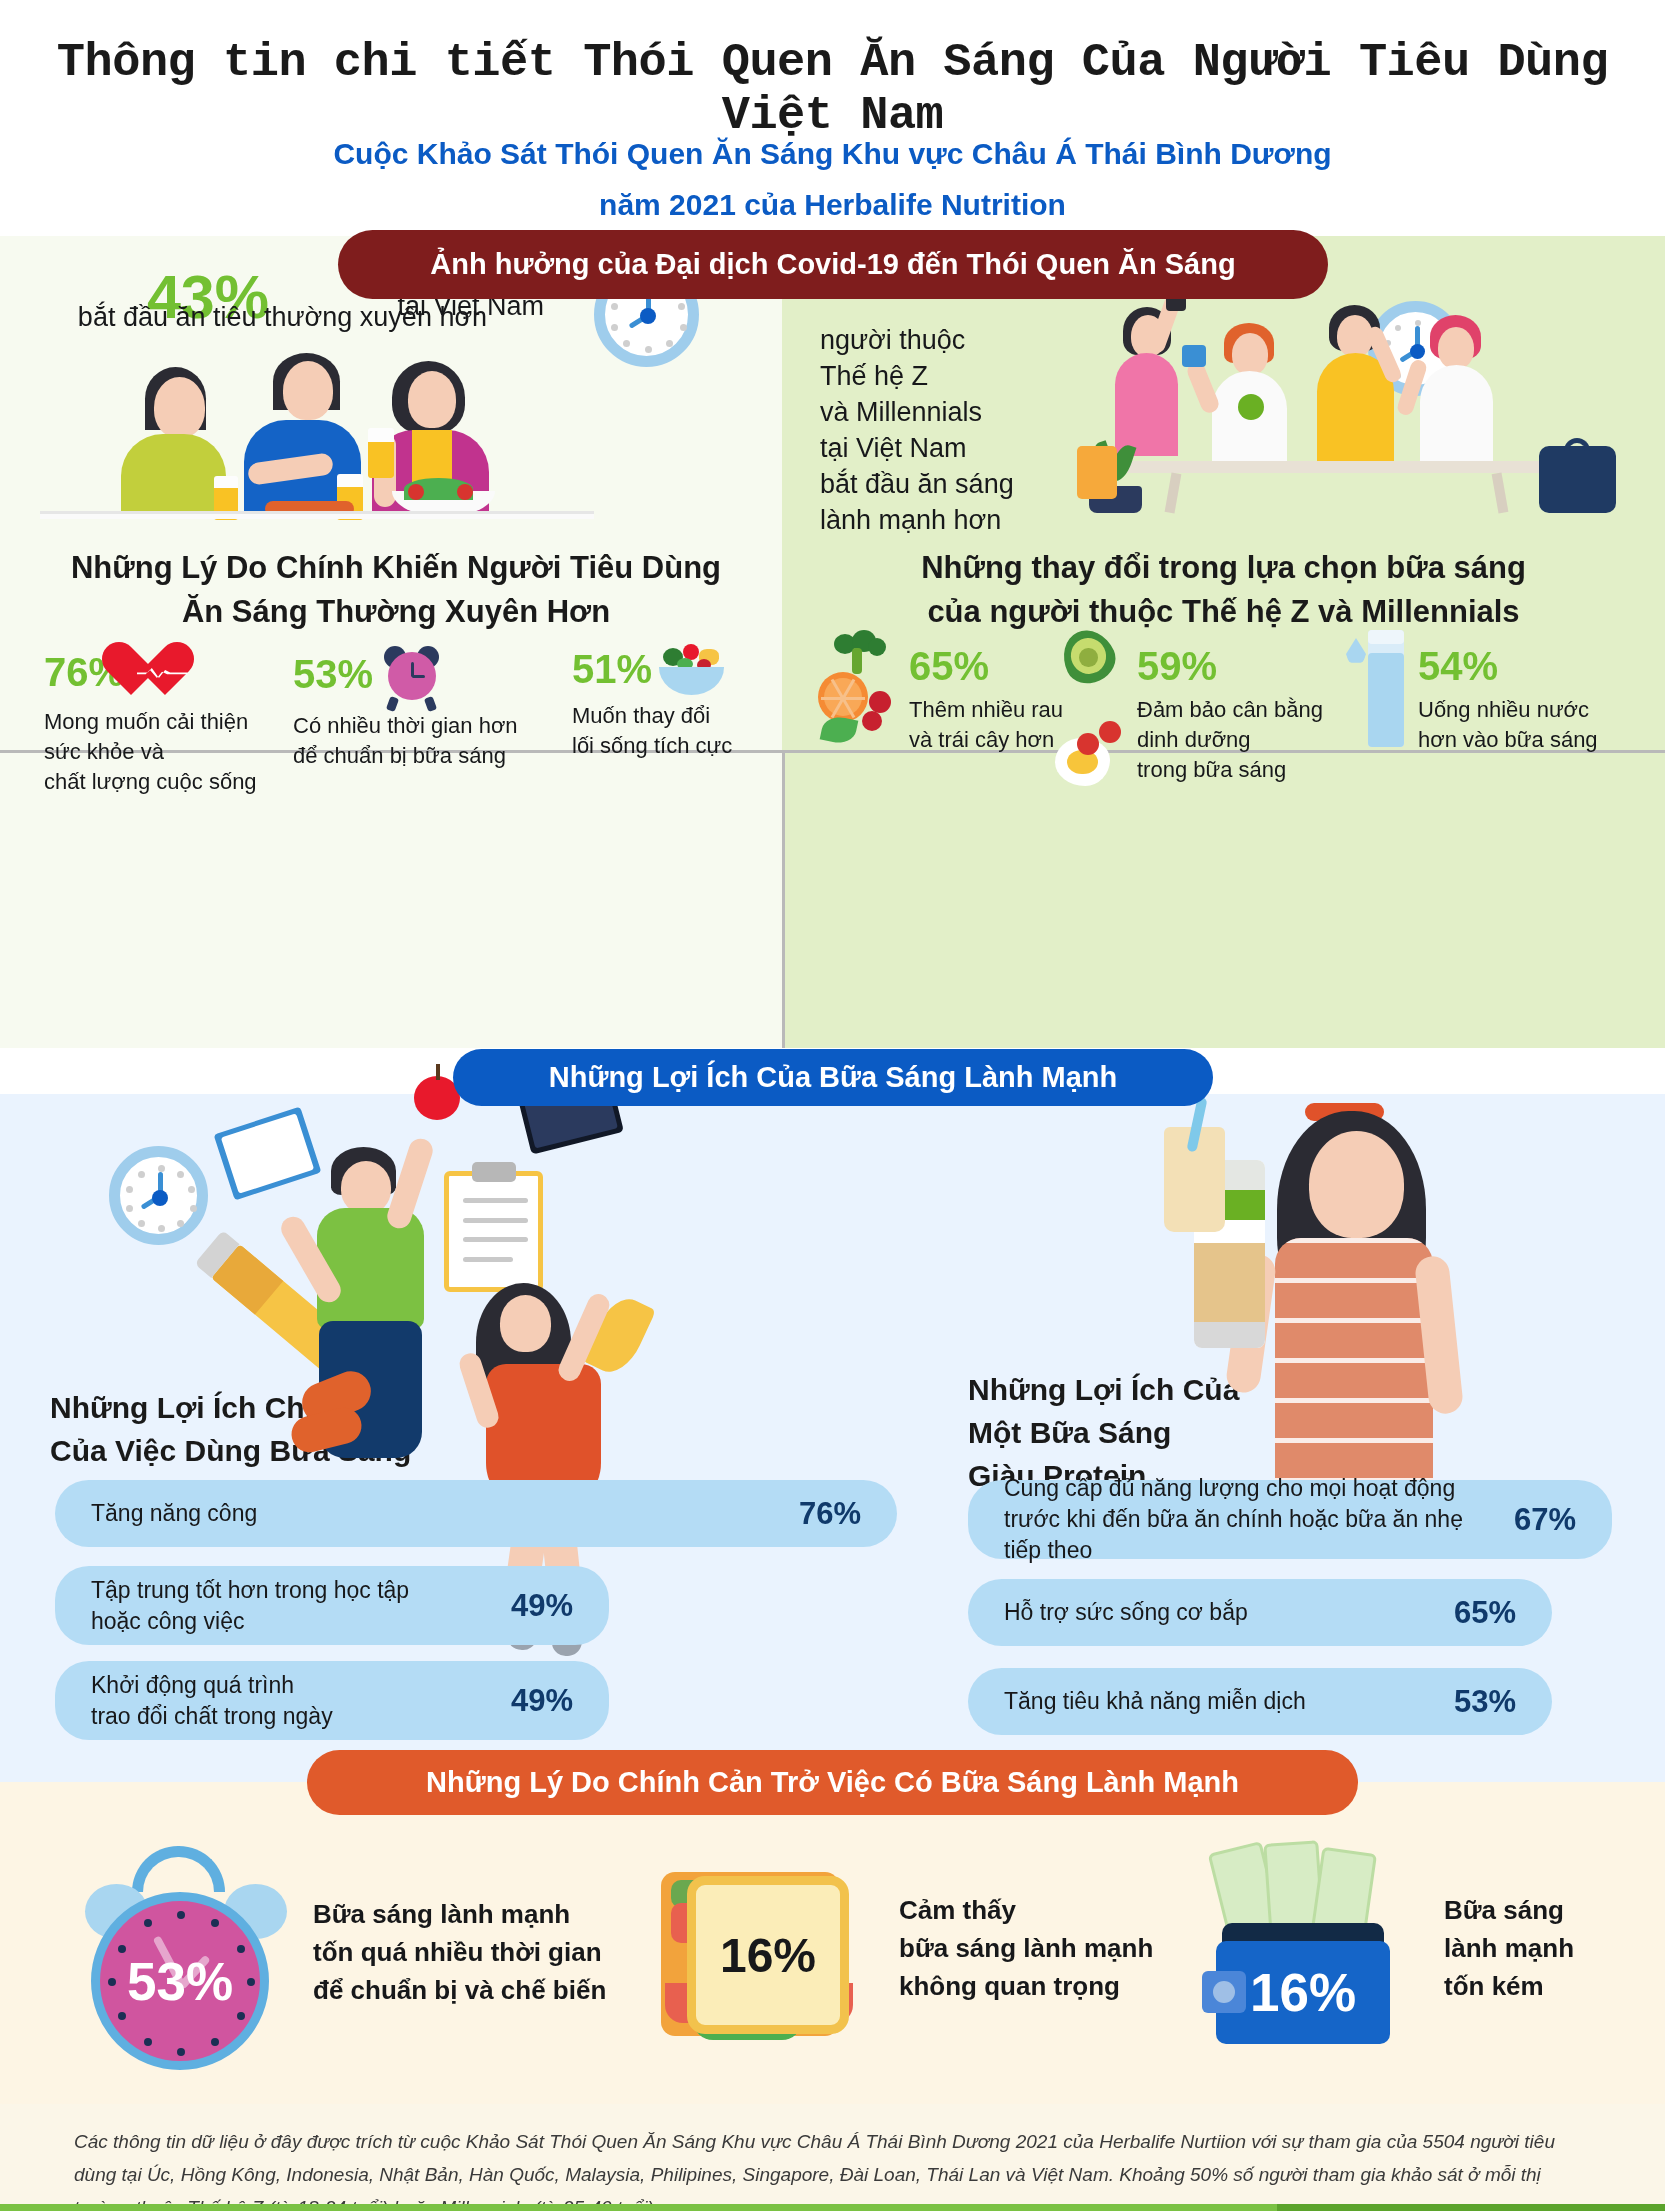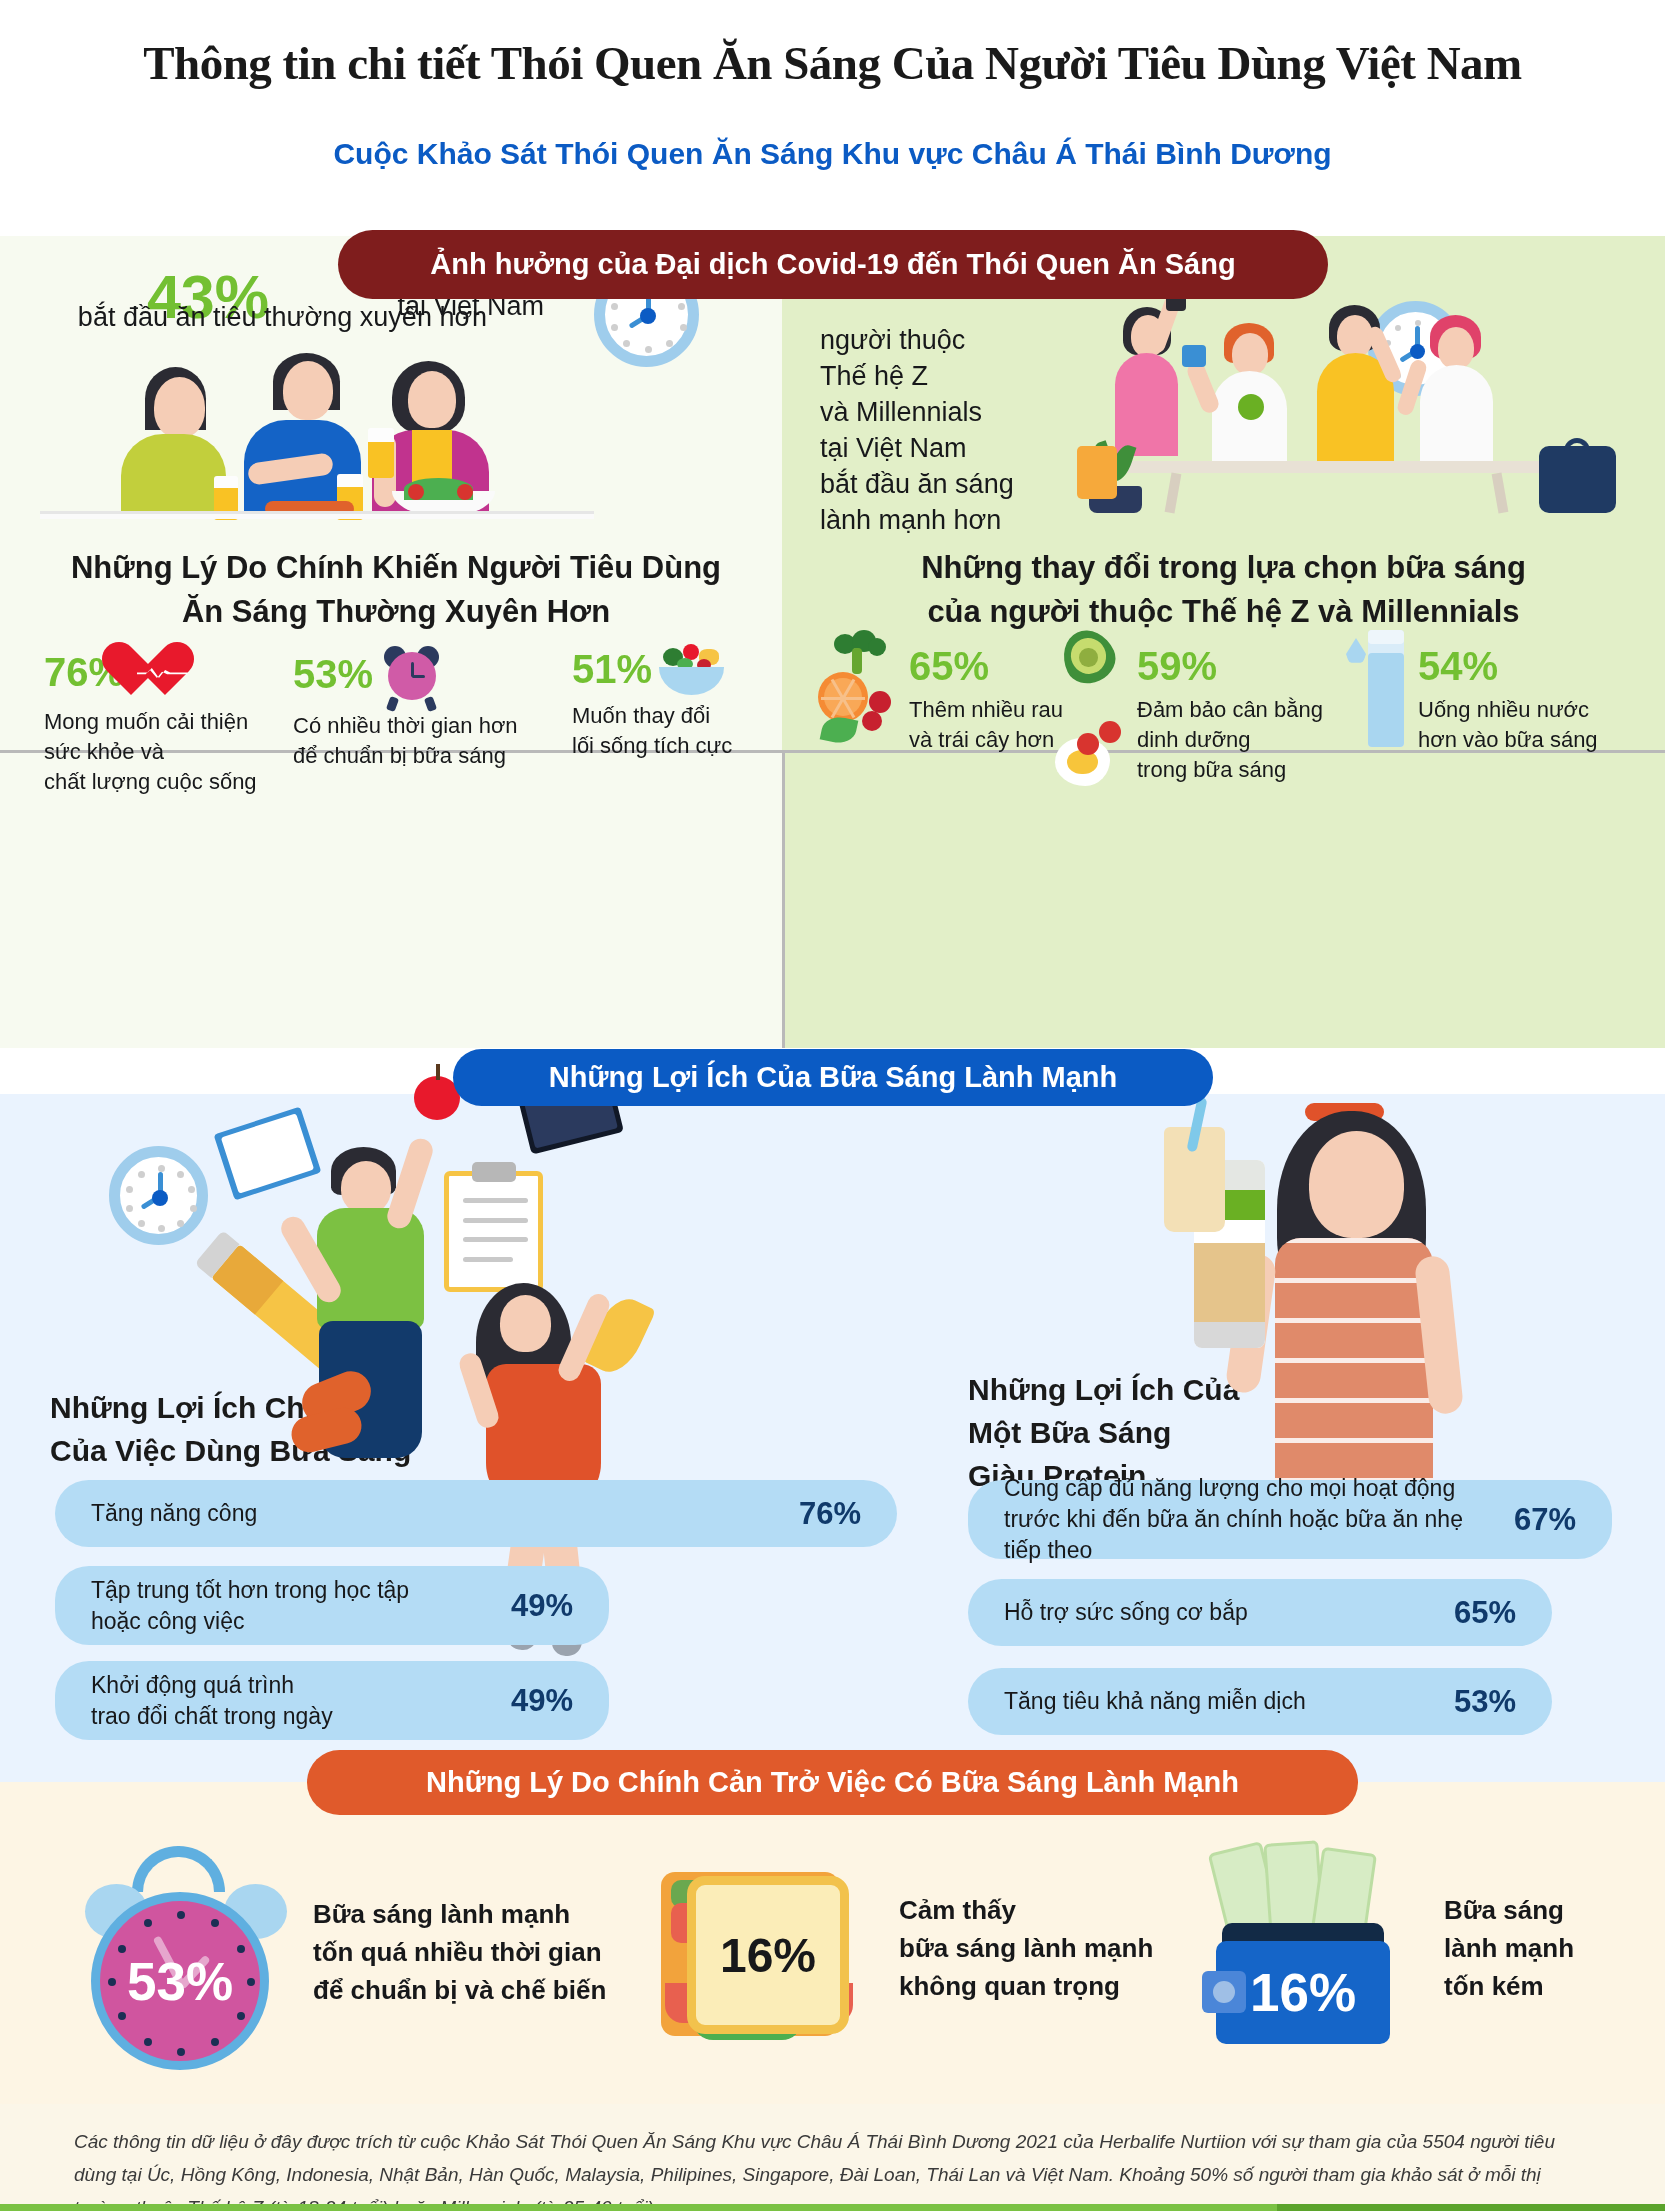--- a/index.html
+++ b/index.html
@@ -16,7 +16,7 @@
   .main-title {
     position:absolute; top:36px; left:0; width:1665px; text-align:center;
     font-size:47px; font-weight:bold; color:#1a1a1a; letter-spacing:-0.5px;
-    font-family:Liberation Serif, serif;
+    font-family:Liberation Mono, monospace;
   }
   .sub-title {
     position:absolute; top:133px; left:0; width:1665px; text-align:center;

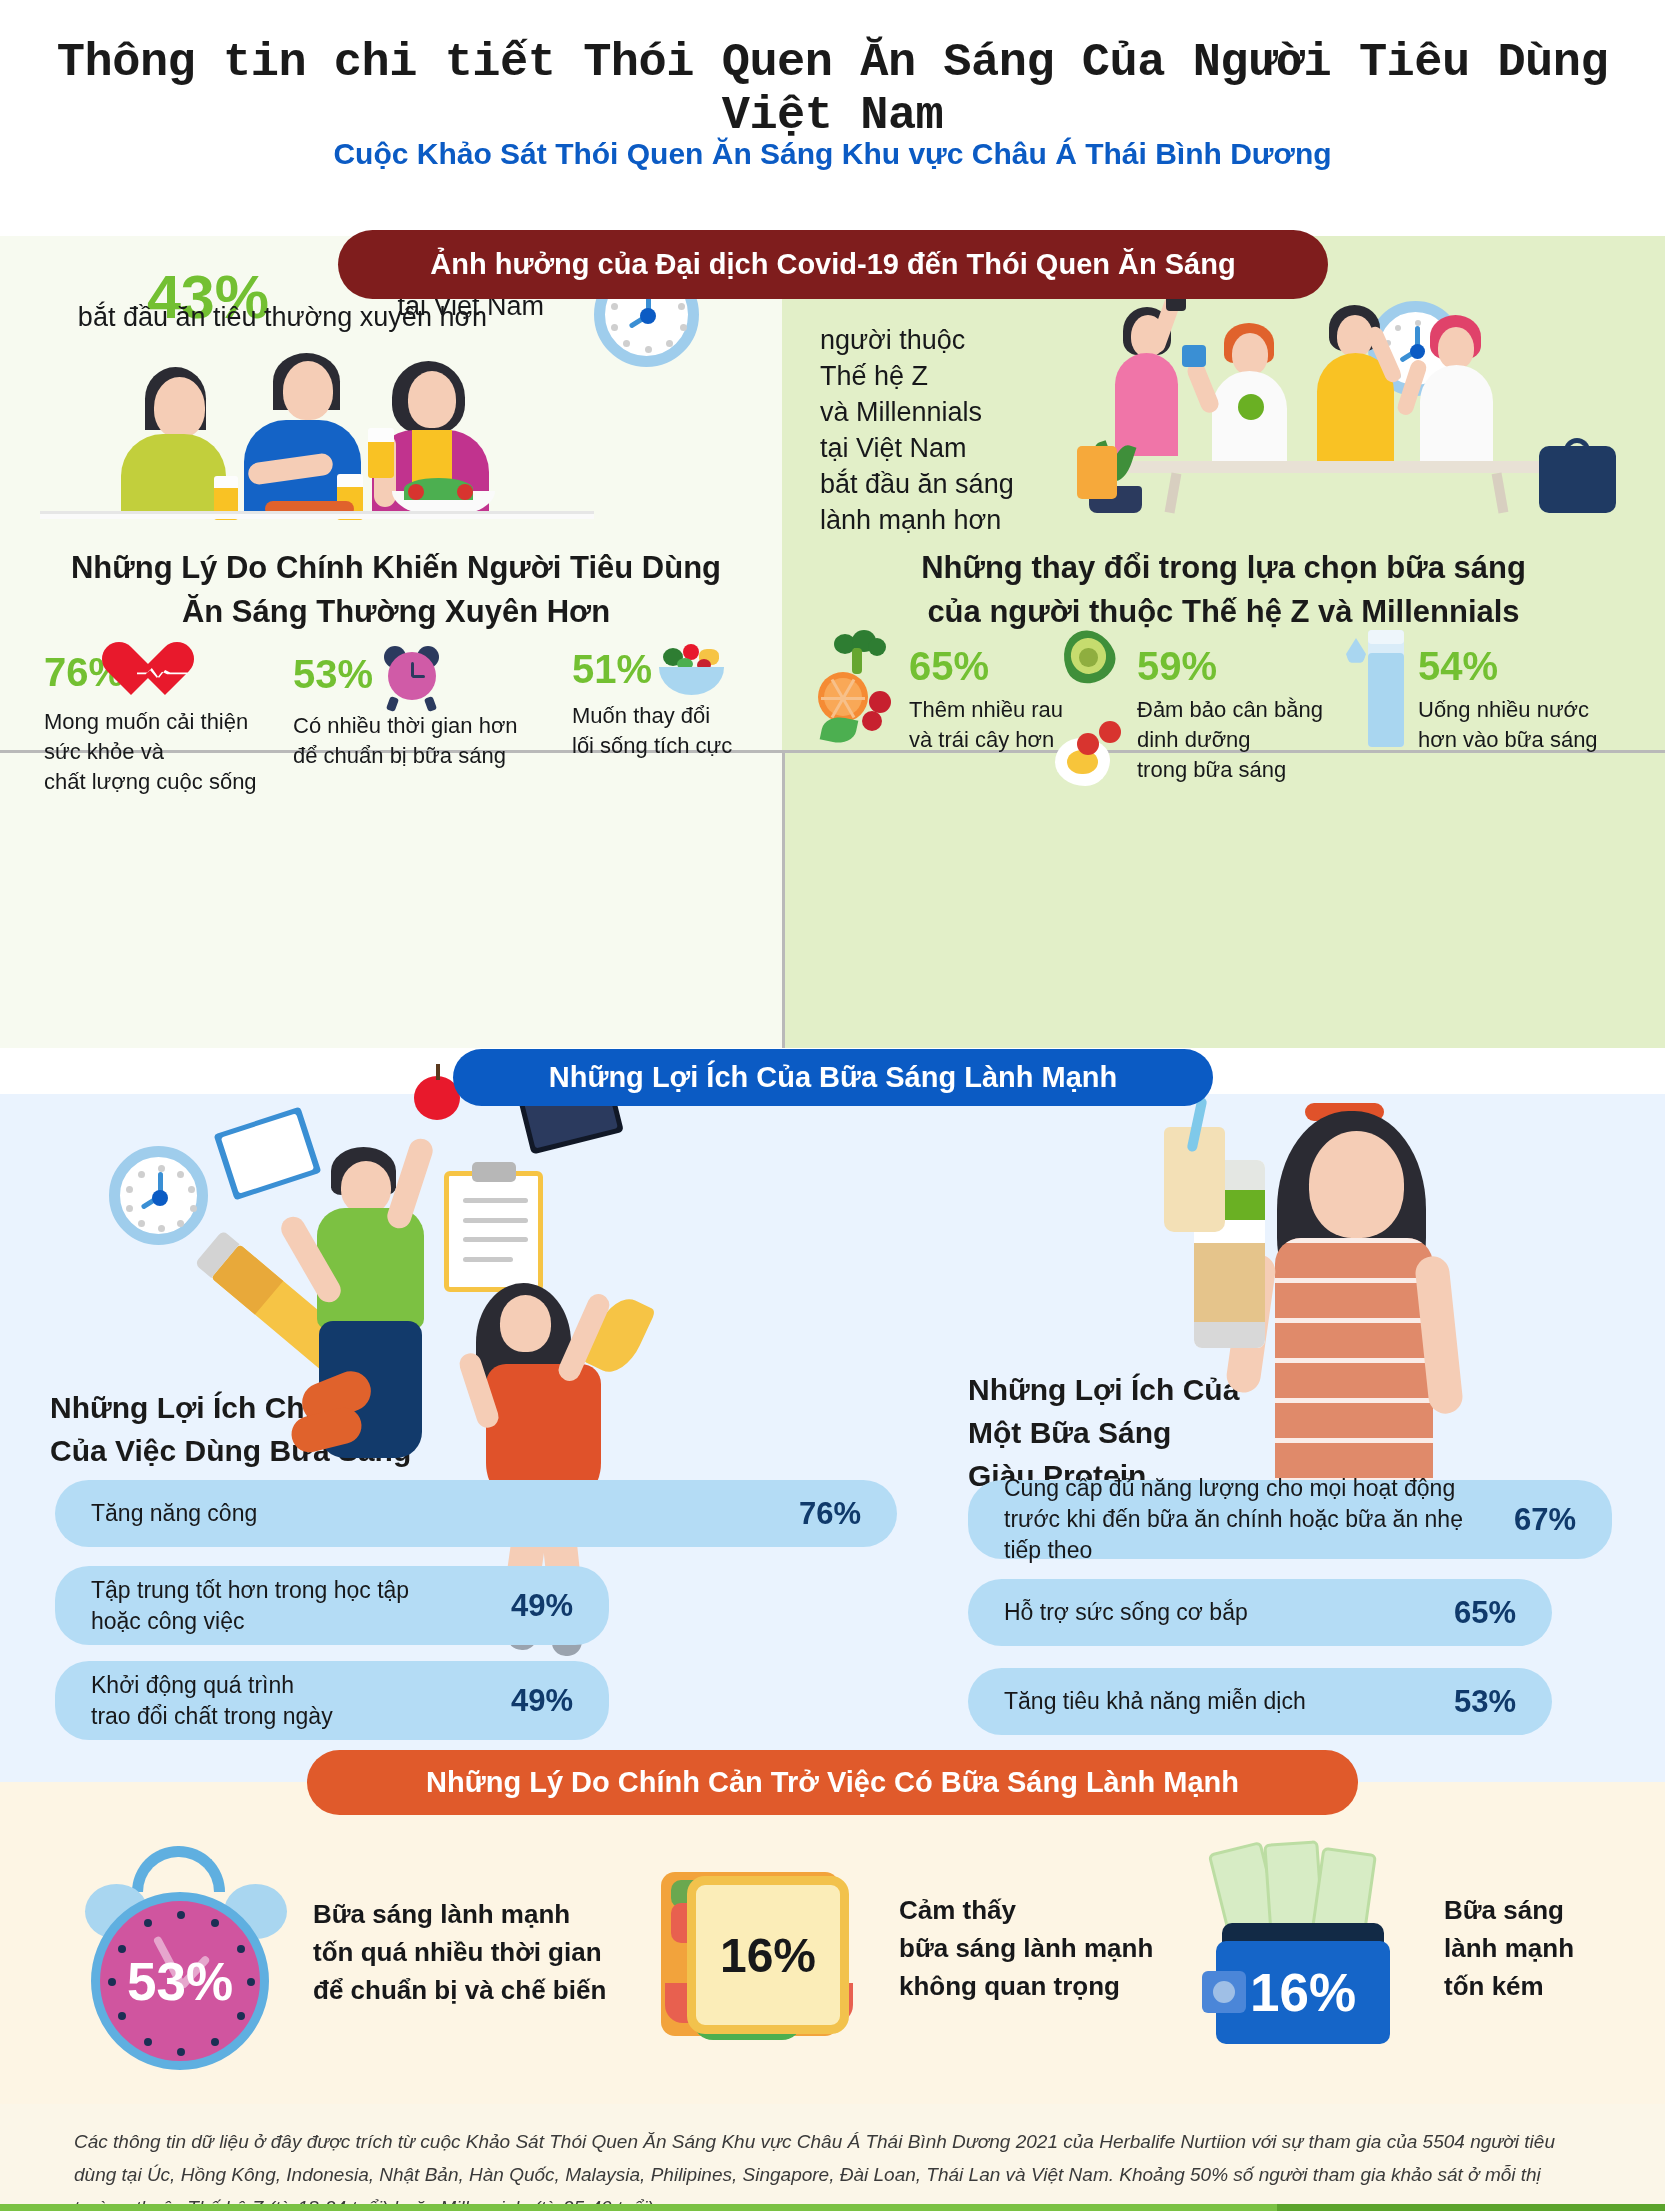--- a/index.html
+++ b/index.html
@@ -208,6 +208,7 @@
   <div class="header">
     <div class="main-title">Thông tin chi tiết Thói Quen Ăn Sáng Của Người Tiêu Dùng Việt Nam</div>
     <div class="sub-title">Cuộc Khảo Sát Thói Quen Ăn Sáng Khu vực Châu Á Thái Bình Dương</div>
+    <div class="sub-title2">năm 2021 của Herbalife Nutrition</div>
   </div>
 
   <div class="sec1">

